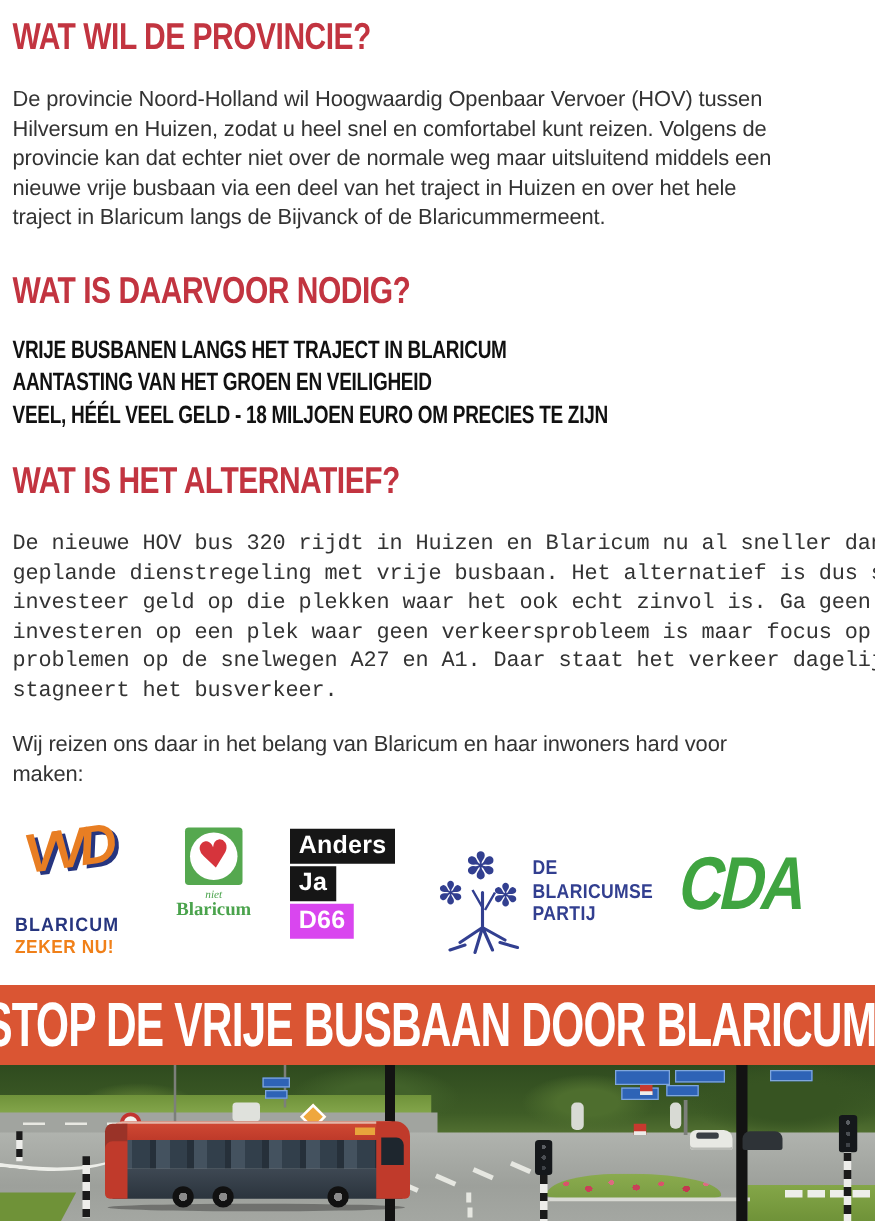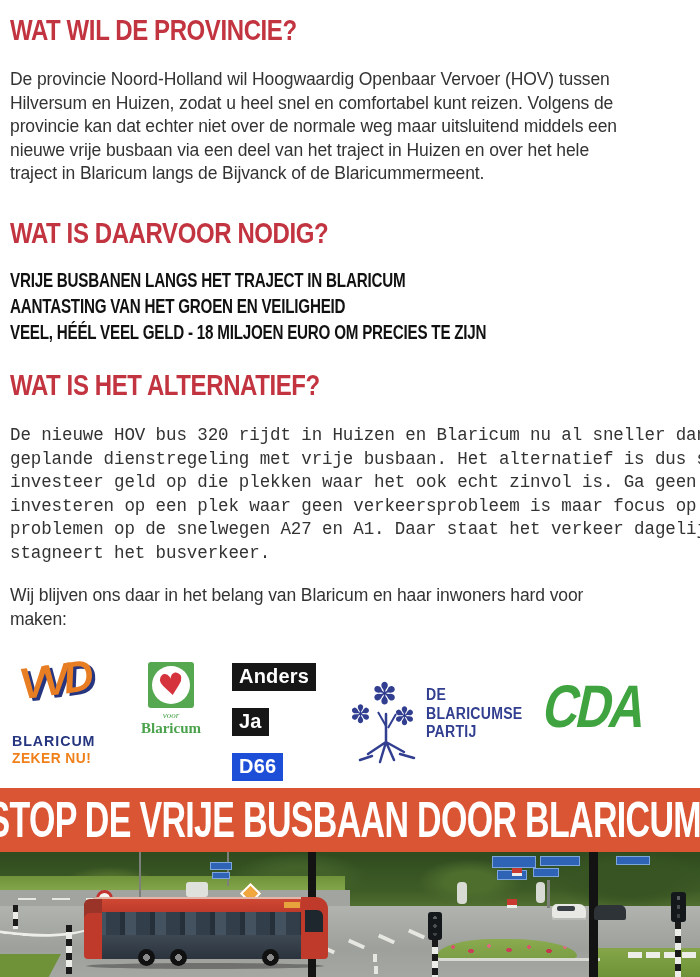--- a/index.html
+++ b/index.html
@@ -194,7 +194,7 @@
 problemen op de snelwegen A27 en A1. Daar staat het verkeer dagelijks vast en
 stagneert het busverkeer.</div>
 
-<div class="abs body-text" id="p3">Wij blijven ons daar in het belang van Blaricum en haar inwoners hard voor
+<div class="abs body-text" id="p3">Wij reizen ons daar in het belang van Blaricum en haar inwoners hard voor
 maken:</div>
 
 <div class="abs" id="logos">

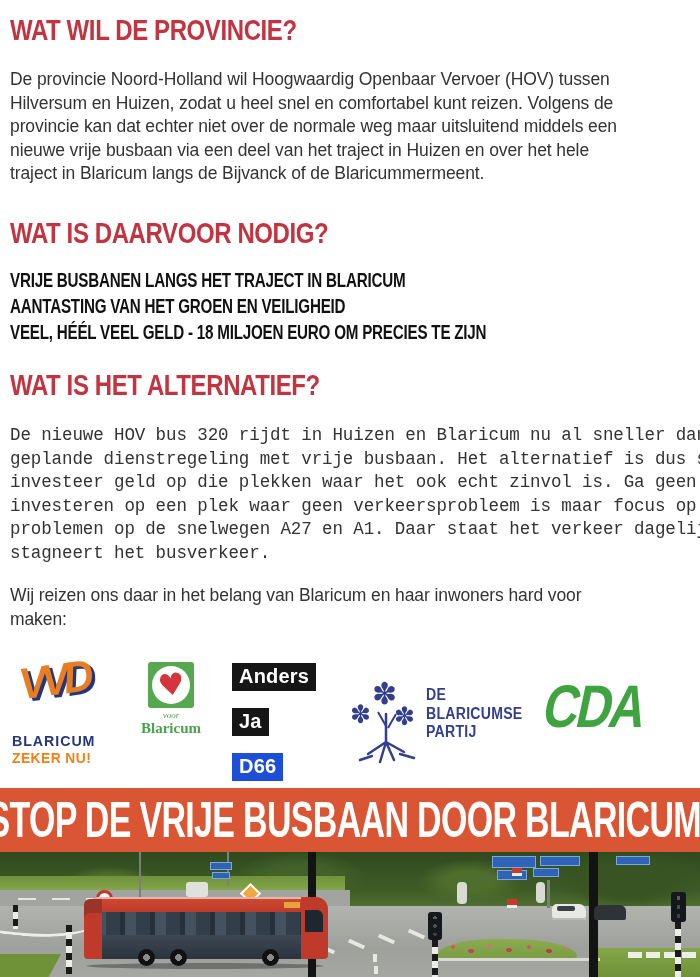--- a/index.html
+++ b/index.html
@@ -69,7 +69,7 @@
   
   #logo-d66{left:232px;top:7px;width:100px;}
   .d66-box{display:block;float:left;clear:left;color:#ffffff;font-weight:bold;font-size:20px;
-    padding:2px 7px 3px 7px;margin-bottom:17px;letter-spacing:0.2px;}
+    padding:2px 7px 3px 7px;margin-bottom:2px;letter-spacing:0.2px;}
   .d66-black{background:#161616;}
   .d66-green{background:#1d4ed8;}
 

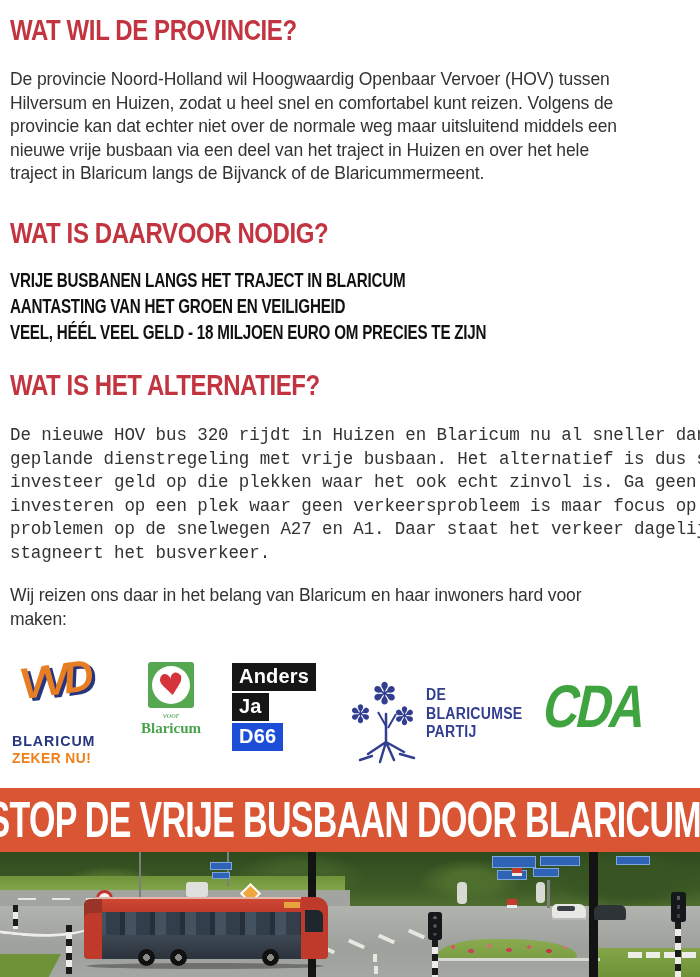--- a/index.html
+++ b/index.html
@@ -211,7 +211,7 @@
         <span class="hart-glyph">♥</span>
       </div>
     </div>
-    <div class="hart-voor">voor</div>
+    <div class="hart-voor">niet</div>
     <div class="hart-town">Blaricum</div>
   </div>
 

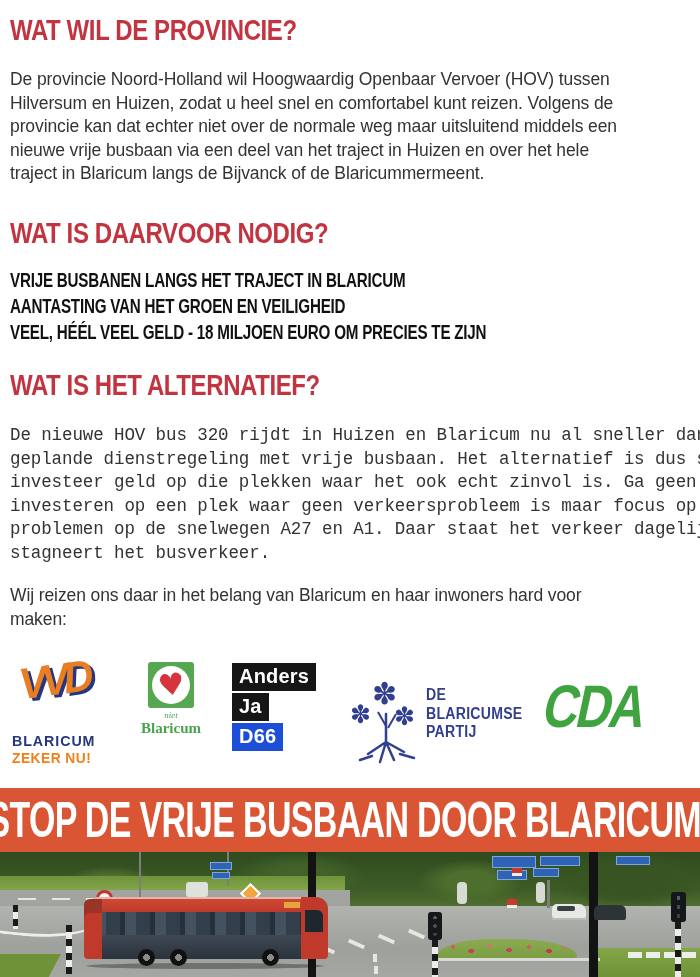--- a/index.html
+++ b/index.html
@@ -71,7 +71,7 @@
   .d66-box{display:block;float:left;clear:left;color:#ffffff;font-weight:bold;font-size:20px;
     padding:2px 7px 3px 7px;margin-bottom:2px;letter-spacing:0.2px;}
   .d66-black{background:#161616;}
-  .d66-green{background:#1d4ed8;}
+  .d66-green{background:#d946ef;}
 
   
   #logo-dbp{left:348px;top:18px;width:180px;height:92px;}

